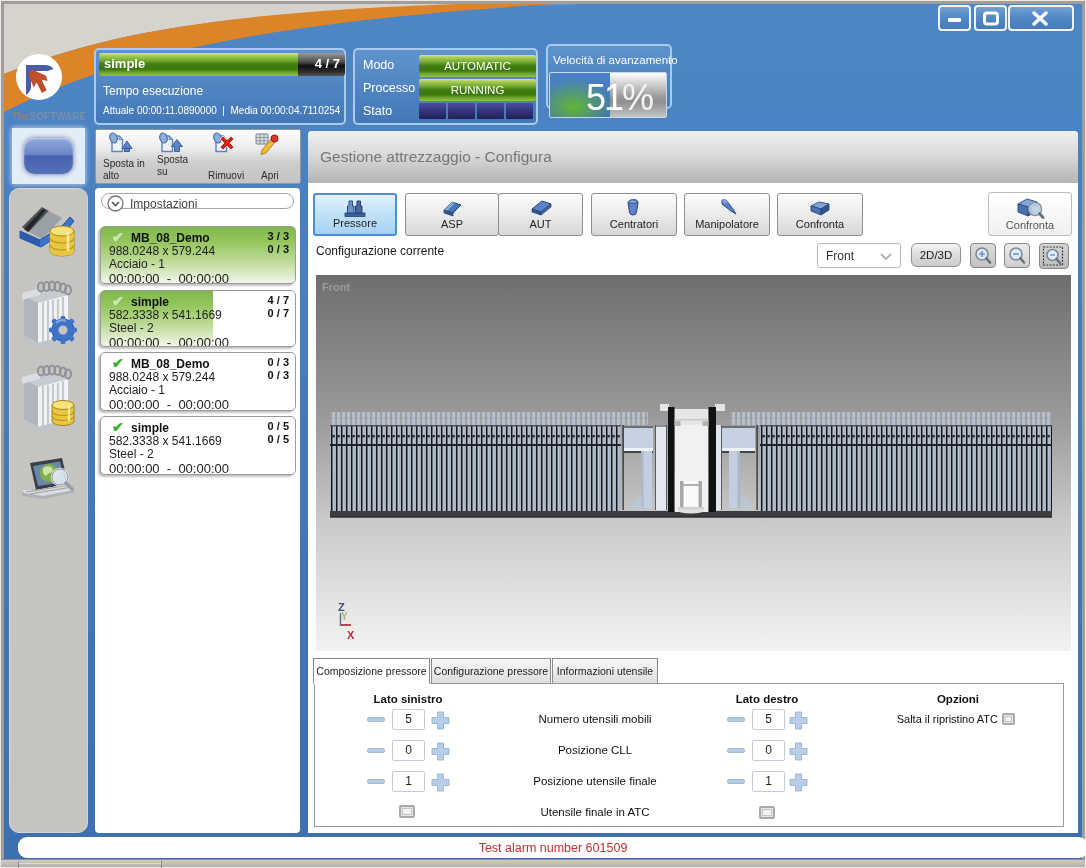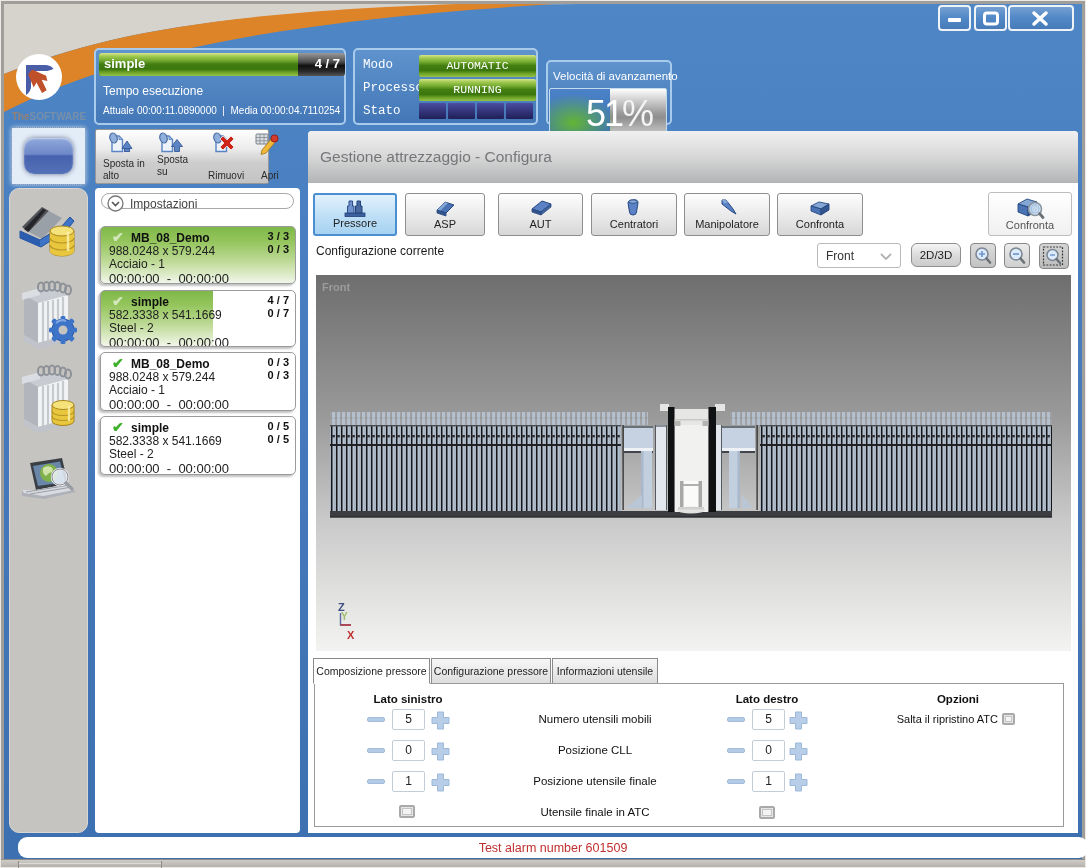--- a/index.html
+++ b/index.html
@@ -25,7 +25,7 @@
 #pbar .ct { position:absolute; right:5px; top:3px; font-size:13px; font-weight:bold; color:#fff; }
 #p-progress .l1 { position:absolute; left:7px; top:34px; font-size:12px; color:#fff; }
 #p-progress .l2 { position:absolute; left:7px; top:55px; font-size:10px; color:#fff; white-space:nowrap; }
-#p-modo { left:353px; top:48px; width:185px; height:77px;font-family:Liberation Mono, monospace; }
+#p-modo { left:353px; top:48px; width:185px; height:77px; }
 #p-modo .lbl { position:absolute; left:8px; font-size:12.5px; color:#fff; }
 .greenbtn { position:absolute; left:64px; width:117px; height:22px; border-radius:2px; background:linear-gradient(180deg,#d6e68c 0%,#a0c950 14%,#74aa30 32%,#447f12 48%,#3a760c 70%,#6da128 84%,#96c345 100%); text-align:center; font-size:11.5px; color:#fff; line-height:22px; }
 .bsq { position:absolute; top:53px; width:27px; height:16px; background:linear-gradient(180deg,#4a4da0,#1f1f58); border-radius:1px; }

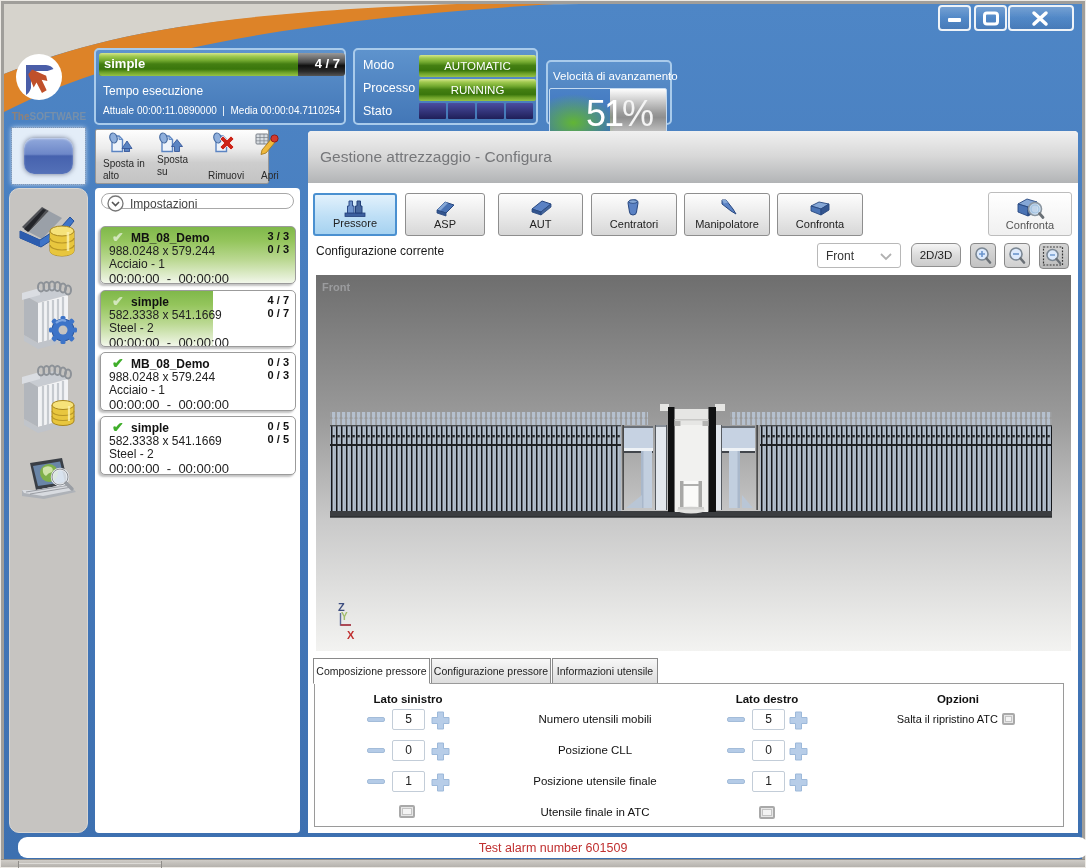--- a/index.html
+++ b/index.html
@@ -29,7 +29,7 @@
 #p-modo .lbl { position:absolute; left:8px; font-size:12.5px; color:#fff; }
 .greenbtn { position:absolute; left:64px; width:117px; height:22px; border-radius:2px; background:linear-gradient(180deg,#d6e68c 0%,#a0c950 14%,#74aa30 32%,#447f12 48%,#3a760c 70%,#6da128 84%,#96c345 100%); text-align:center; font-size:11.5px; color:#fff; line-height:22px; }
 .bsq { position:absolute; top:53px; width:27px; height:16px; background:linear-gradient(180deg,#4a4da0,#1f1f58); border-radius:1px; }
-#p-vel { left:546px; top:60px; width:126px; height:65px; }
+#p-vel { left:546px; top:44px; width:126px; height:65px; }
 #p-vel .t { position:absolute; left:5px; top:8px; font-size:11.5px; color:#fff; white-space:nowrap; }
 #velbox { position:absolute; left:1px; top:26px; width:118px; height:46px; border:1px solid #c4daf0; border-radius:2px; overflow:hidden; background:linear-gradient(180deg,#fdfdfd,#9a9a9a 55%,#8f8f8f 65%,#c4c4c4); }
 #velblue { position:absolute; left:0; top:0; width:60px; height:46px; background:linear-gradient(180deg,#4b82c6,#3a6fba); }

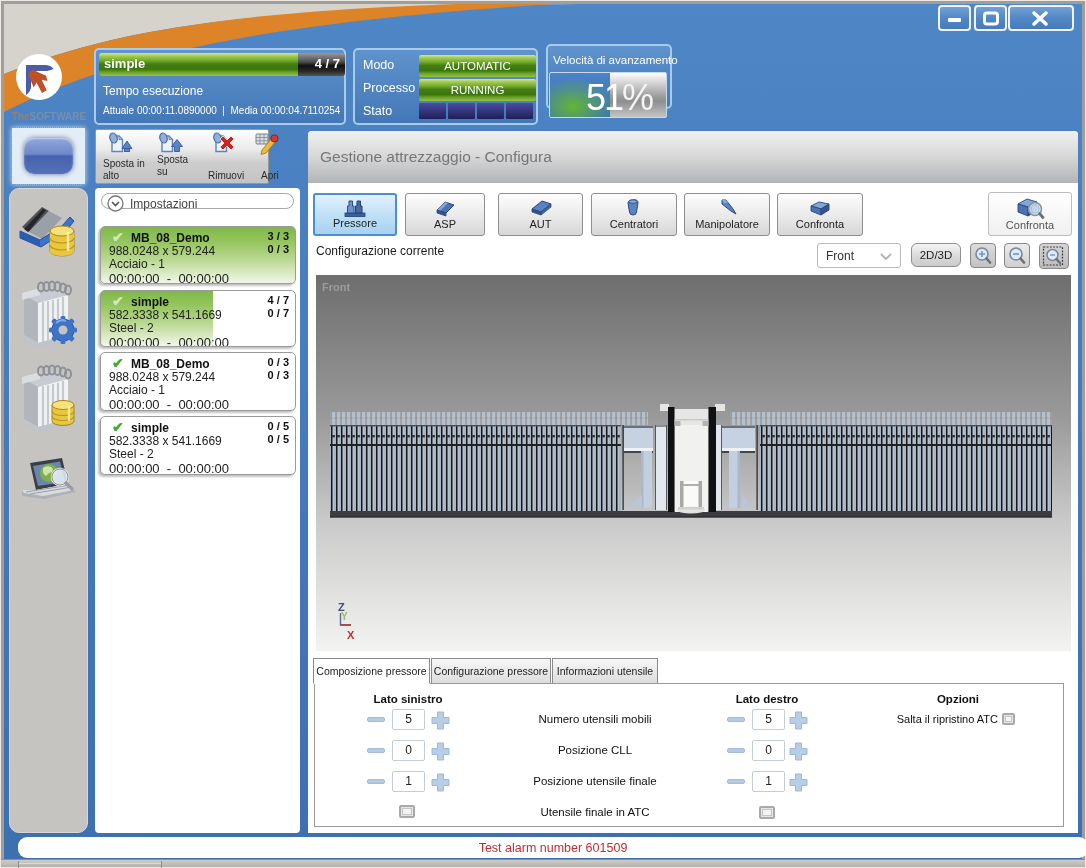--- a/index.html
+++ b/index.html
@@ -37,7 +37,7 @@
 #veltxt { position:absolute; left:10px; top:4px; width:118px; text-align:center; font-size:36px; color:#fff; letter-spacing:-2px; }
 #veltxt .pc { color:#f4f4f4; }
 
-#toolbar { left:95px; top:129px; width:174px; height:55px; border:1px solid #979797; border-radius:2px; background:linear-gradient(180deg,#fefefe 0%,#ececec 35%,#cdcdcd 62%,#c3c3c3 100%); }
+#toolbar { left:95px; top:129px; width:206px; height:55px; border:1px solid #979797; border-radius:2px; background:linear-gradient(180deg,#fefefe 0%,#ececec 35%,#cdcdcd 62%,#c3c3c3 100%); }
 #toolbar .tlbl { position:absolute; font-size:10px; color:#2a2a2a; line-height:12px; }
 
 #selitem { left:12px; top:128px; width:73px; height:56px; background:rgba(240,246,253,.92); outline:1px dotted #8096b4; box-shadow:0 0 5px rgba(255,255,255,.95); }

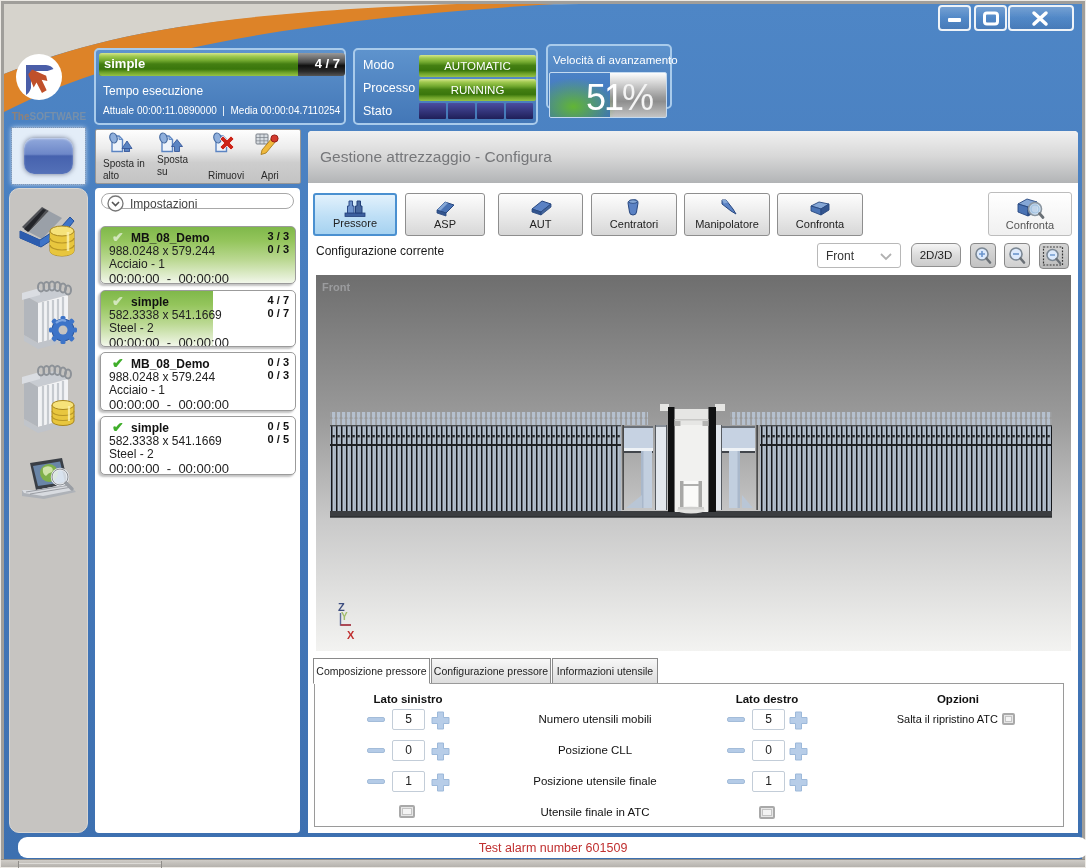--- a/index.html
+++ b/index.html
@@ -314,7 +314,7 @@
     </svg>
     <div class="lb">Pressore</div>
     </div>
-  <div class="tabbtn" style="left:97px;width:80px">
+  <div class="tabbtn" style="left:97px;width:94px">
     <svg class="tico" width="26" height="22" viewBox="0 0 26 22">
       <polygon points="5,13 13,5 22,8 14,16" fill="#4a73b4" stroke="#27477f" stroke-width="1"></polygon>
       <polygon points="5,13 13,5 16,6 8,14" fill="#85a7d6"></polygon>

